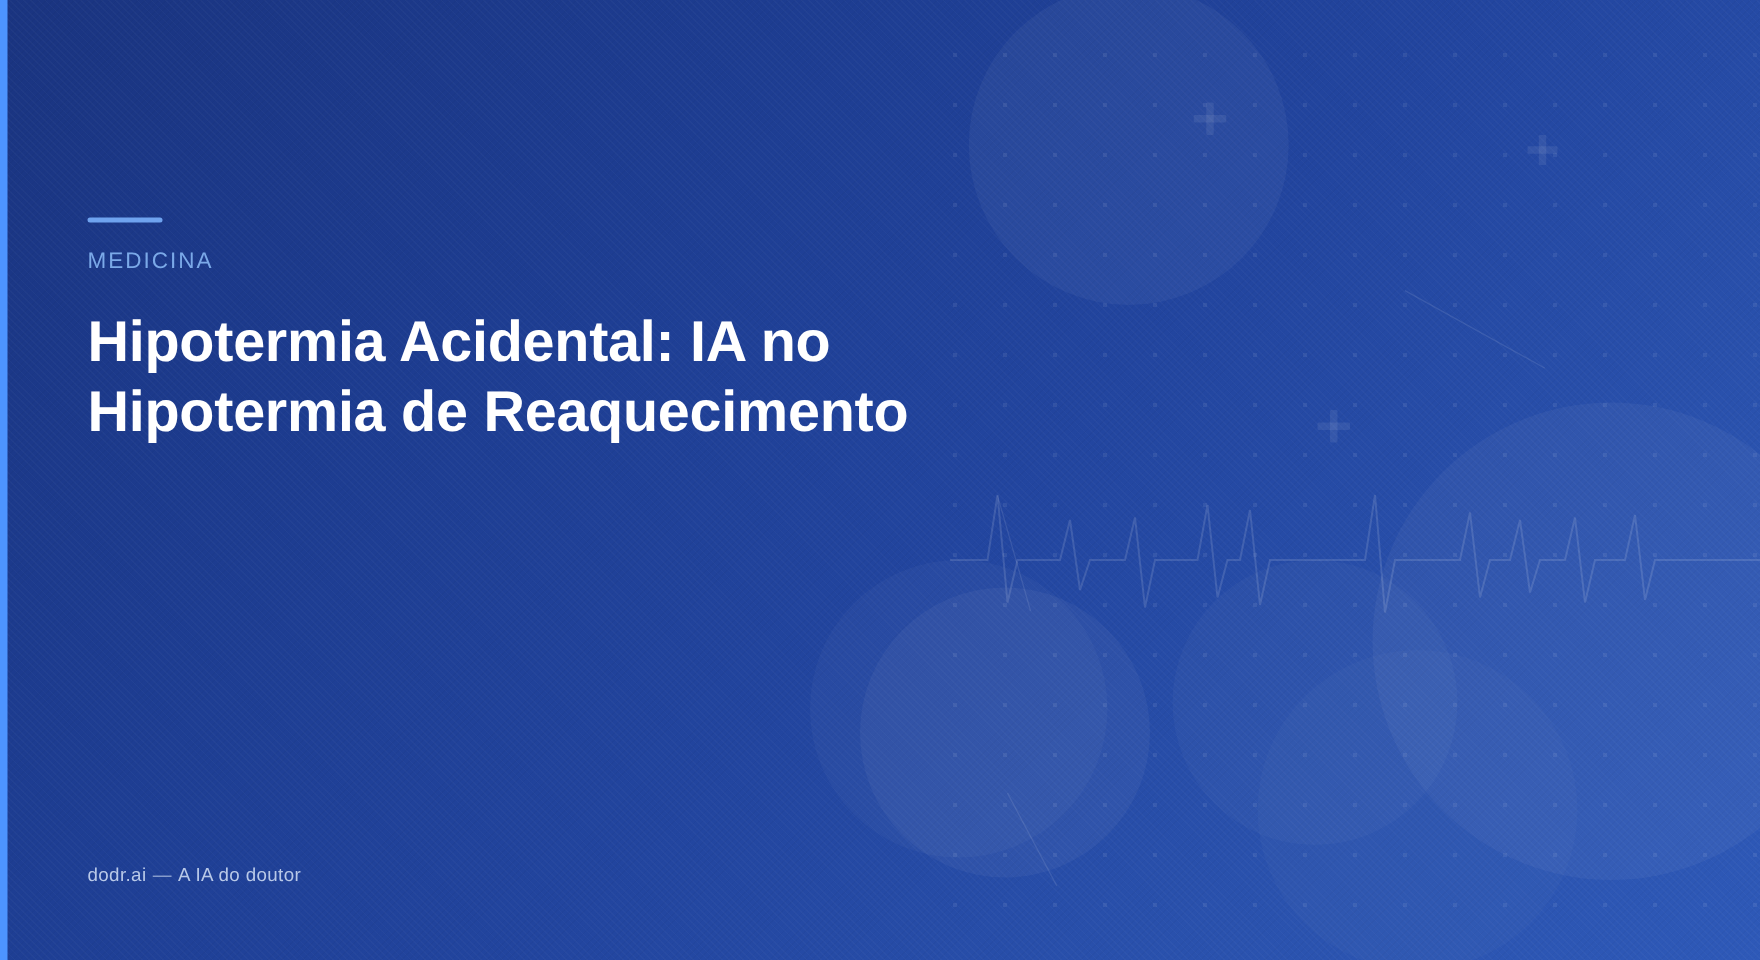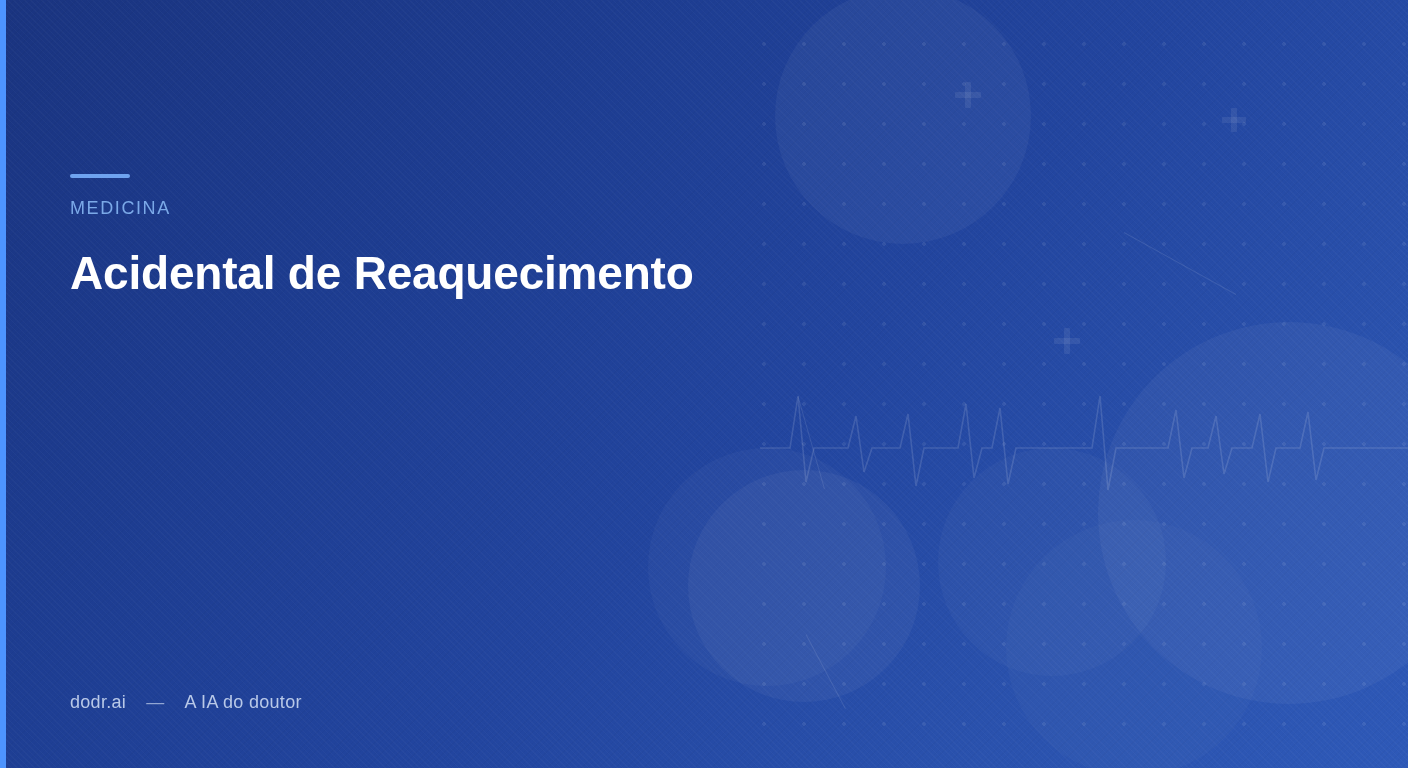--- a/index.html
+++ b/index.html
@@ -165,6 +165,7 @@
     <div class="kicker-rule" style="background: rgb(111, 163, 239);"></div>
     <div class="kicker" style="color: rgb(123, 169, 232);">MEDICINA</div>
     <h1 class="title" style="color: rgb(255, 255, 255);">
+      <span class="line">Hipotermia Acidental: IA no</span>
       <span class="line">Acidental de Reaquecimento</span>
     </h1>
   </div>

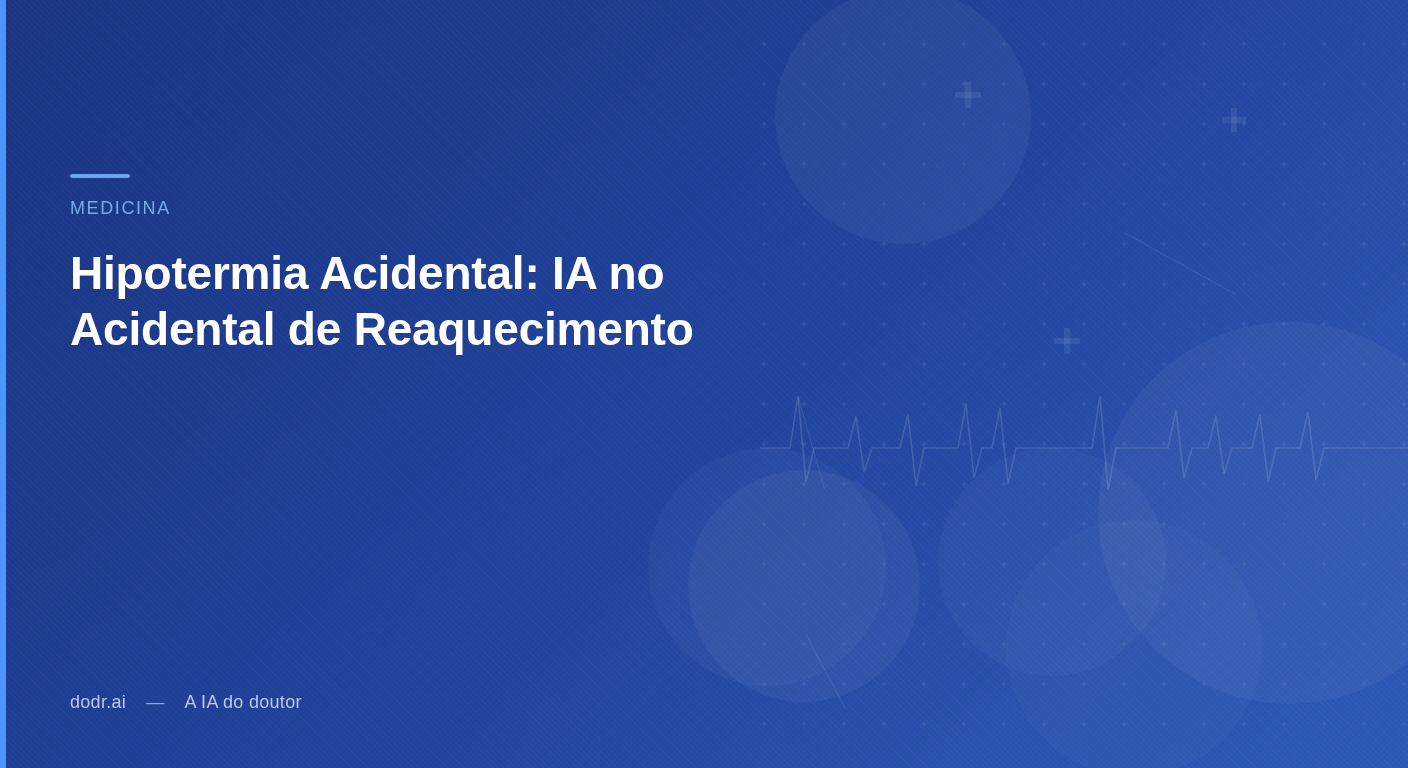--- a/index.html
+++ b/index.html
@@ -166,7 +166,7 @@
     <div class="kicker" style="color: rgb(123, 169, 232);">MEDICINA</div>
     <h1 class="title" style="color: rgb(255, 255, 255);">
       <span class="line">Hipotermia Acidental: IA no</span>
-      <span class="line">Acidental de Reaquecimento</span>
+      <span class="line">Hipotermia de Reaquecimento</span>
     </h1>
   </div>
 

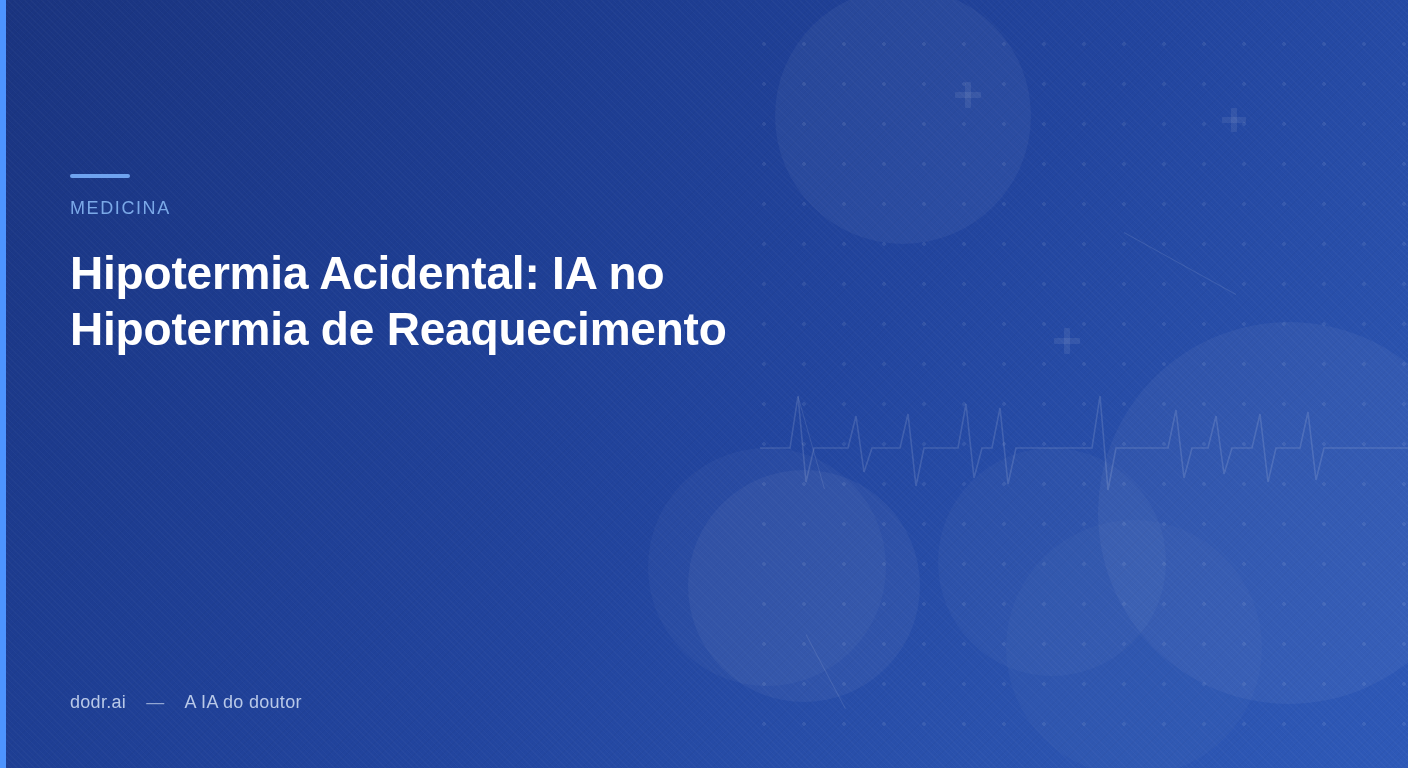--- a/index.html
+++ b/index.html
@@ -121,11 +121,11 @@
     position: absolute;
     left: 70px;
     top: 692px;
-    font-size: 18px;
+    font-size: 15px;
     letter-spacing: 0.3px;
     display: flex;
     align-items: center;
-    gap: 20px;
+    gap: 5px;
   }
   .footer .dash { opacity: 0.75; }
 </style>

